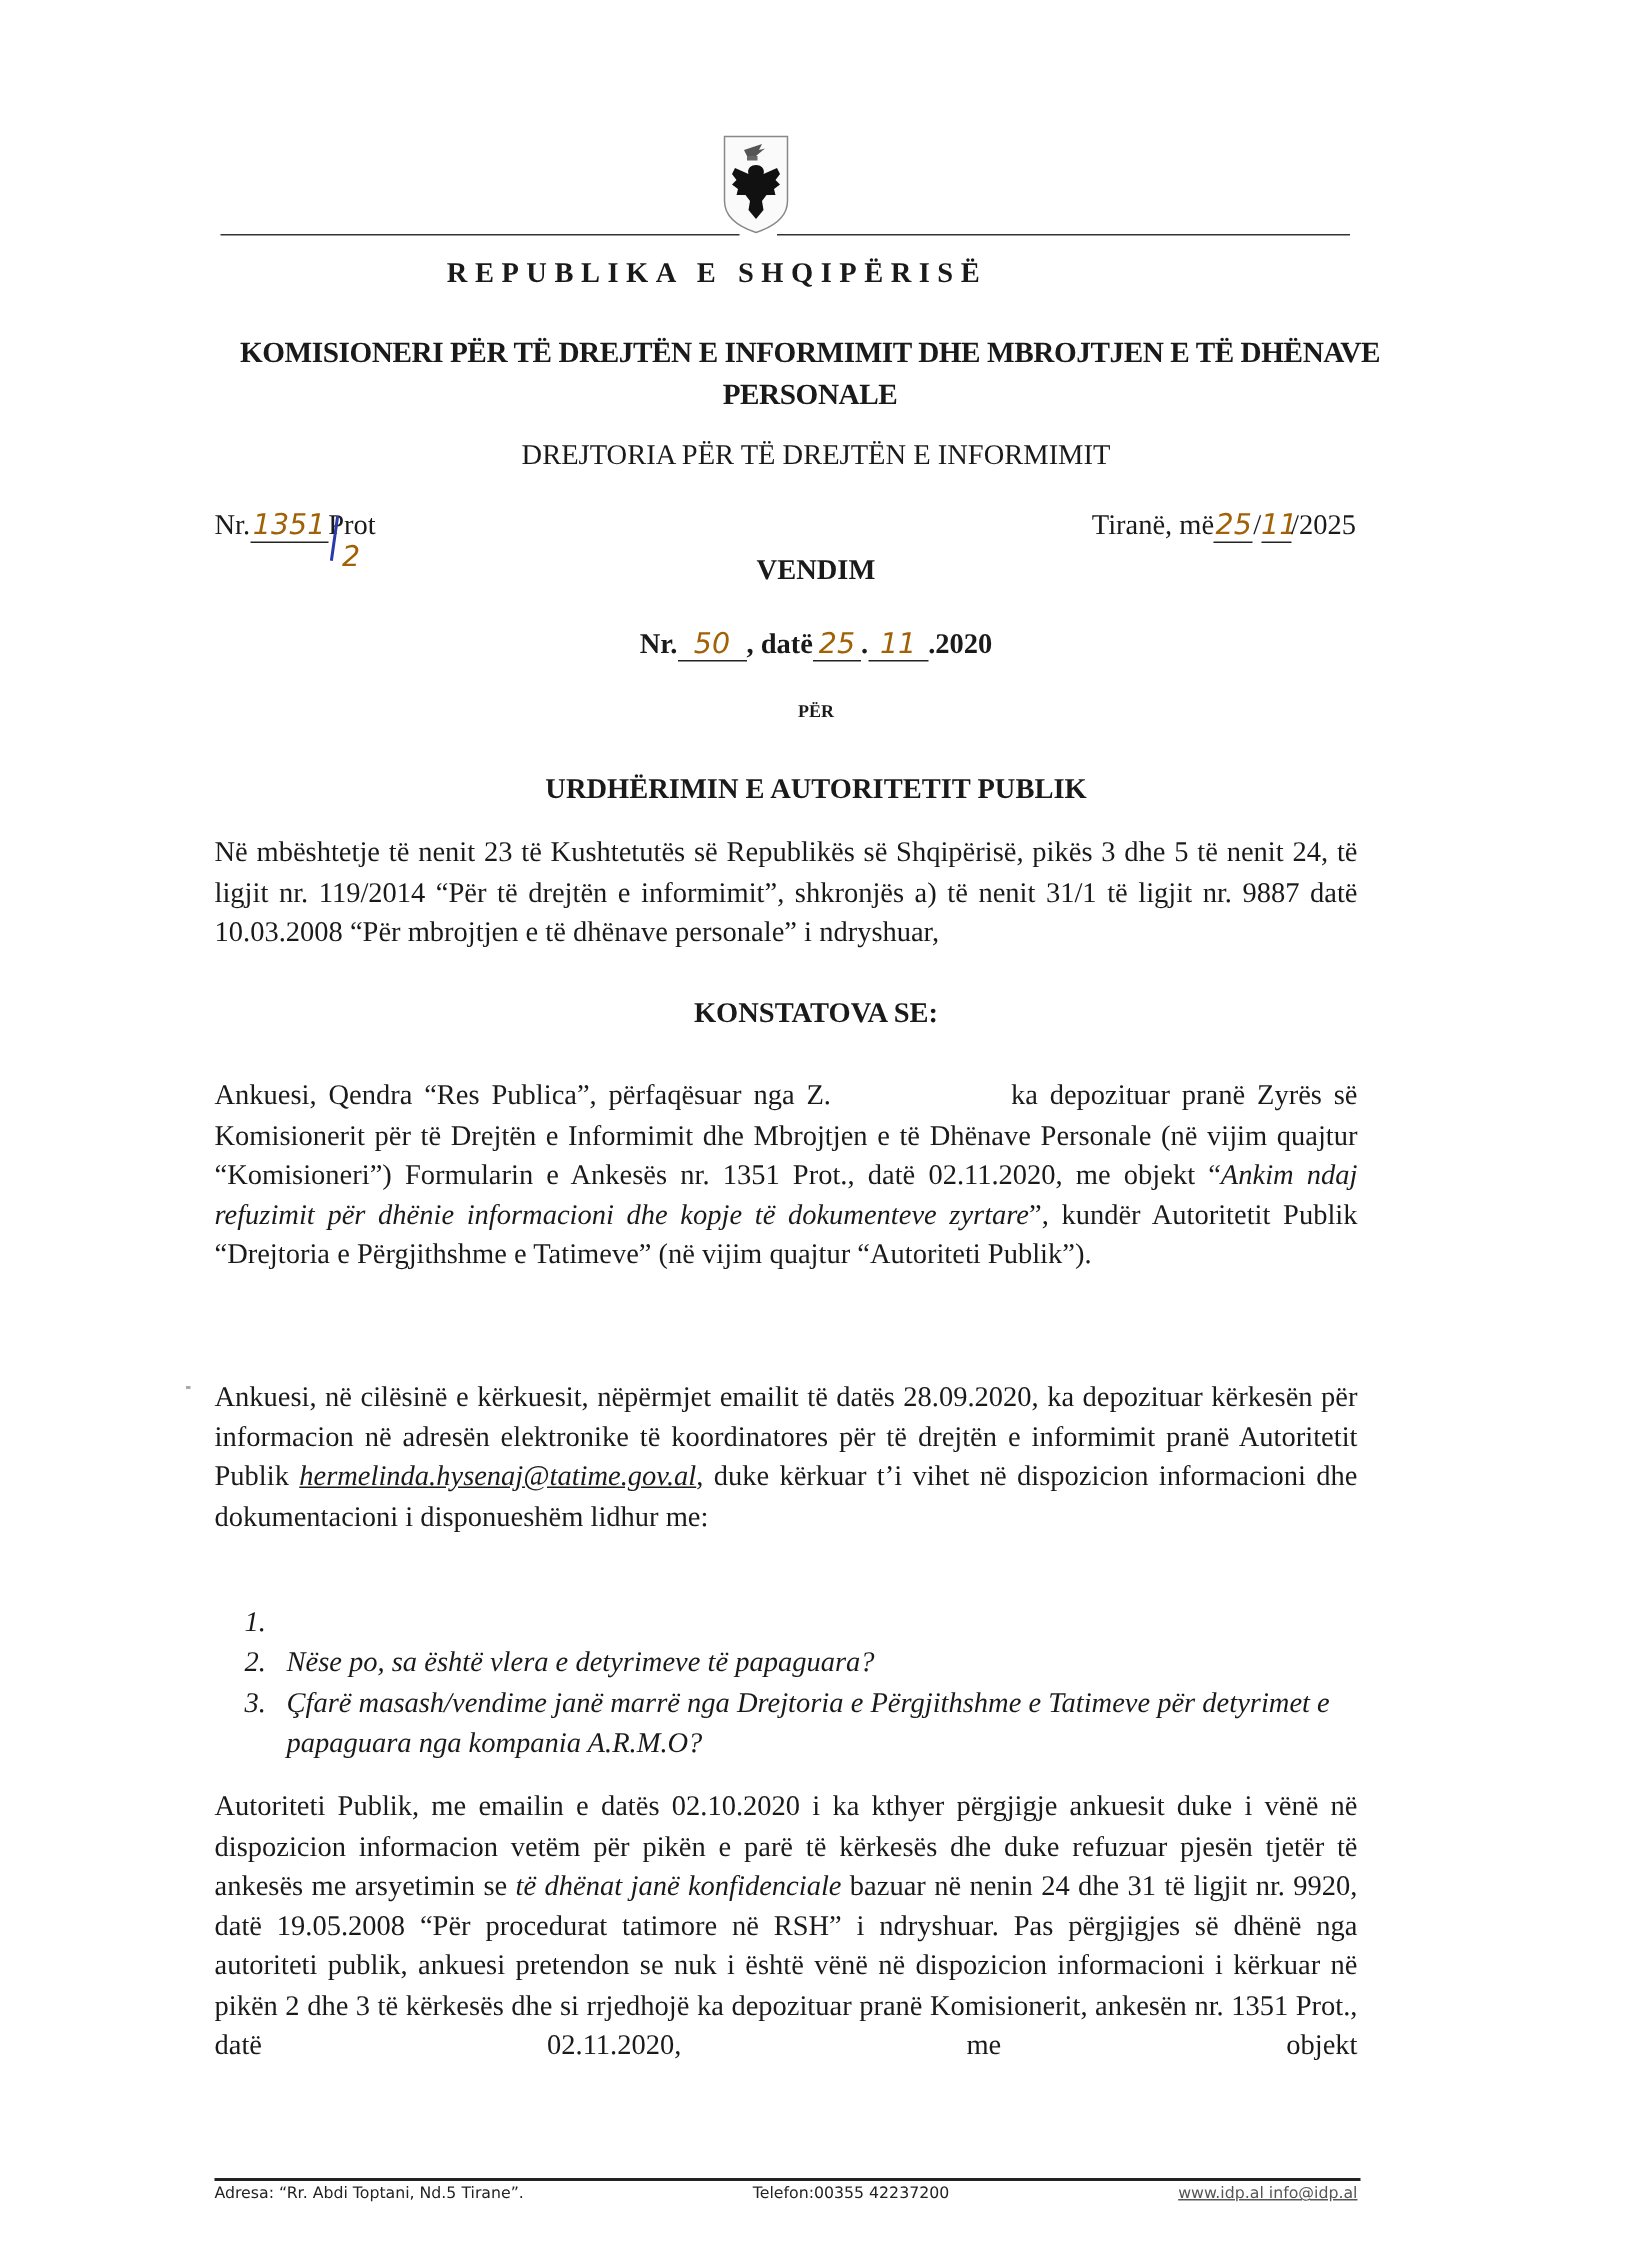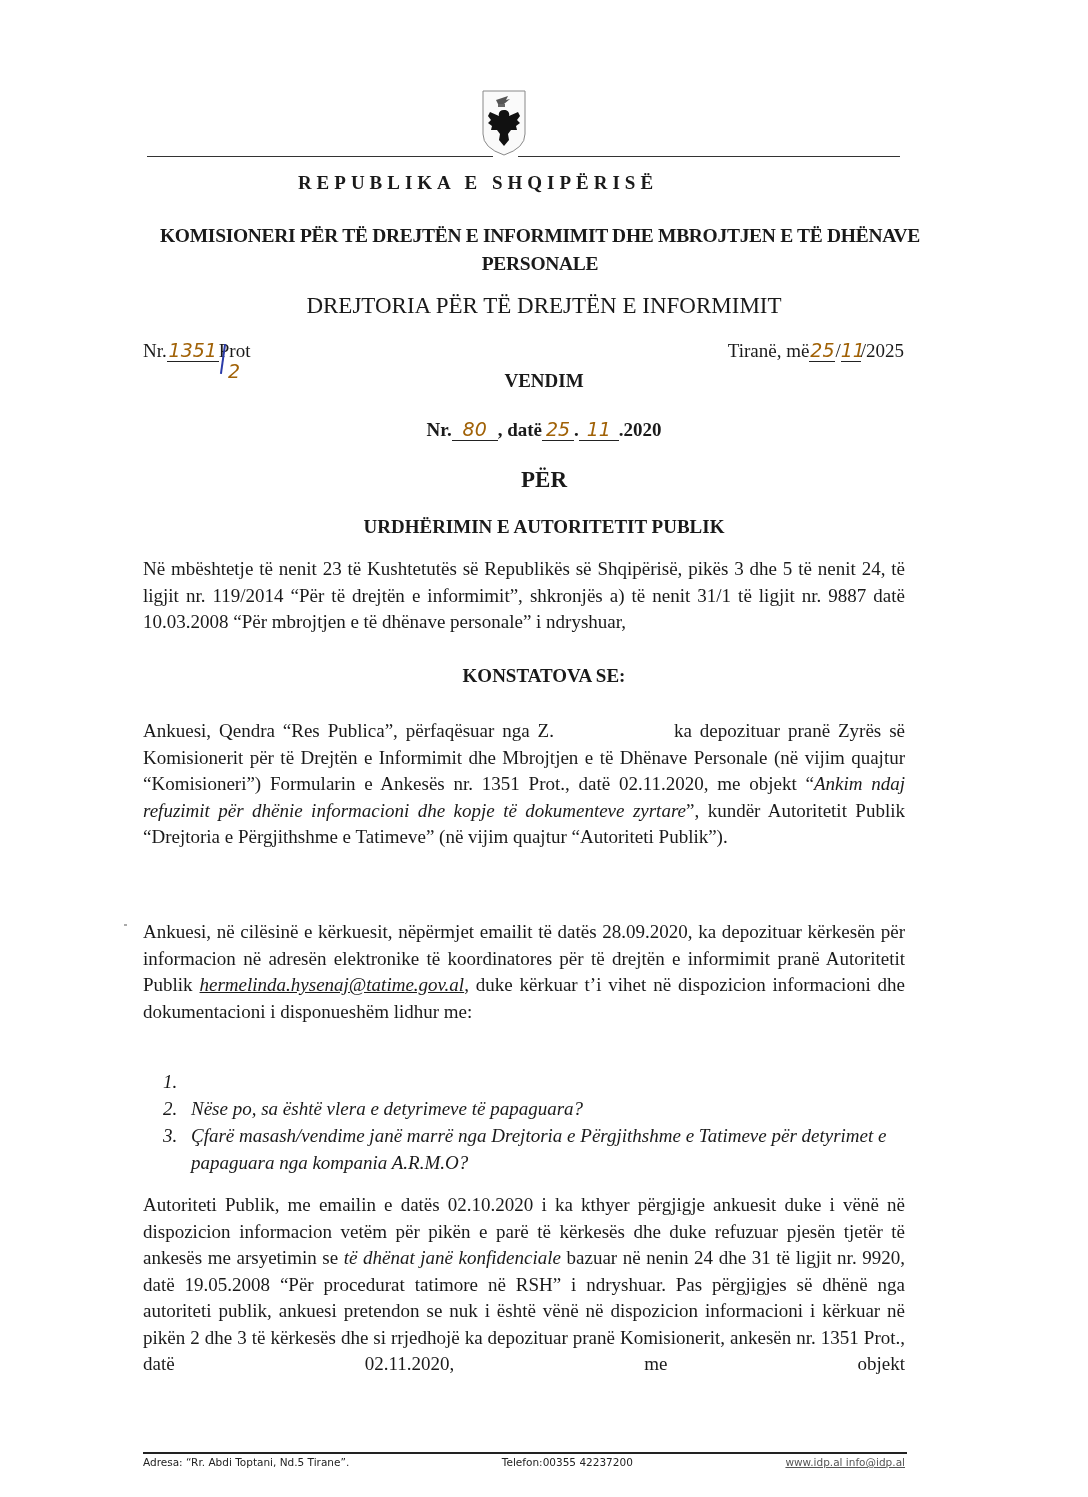--- a/index.html
+++ b/index.html
@@ -13,7 +13,7 @@
     .rule-right { left: 518px; top: 156px; width: 382px; height: 0; border-top: 1.5px solid #333; }
     .republika { left: 0; width: 956px; top: 172px; text-align: center; font-size: 19px; font-weight: bold; letter-spacing: 5px; }
     .komisioneri { left: 140px; width: 800px; top: 222px; text-align: center; font-size: 19.5px; font-weight: bold; line-height: 28px; letter-spacing: -0.3px; }
-    .drejtoria { left: 0; width: 1088px; top: 293px; text-align: center; font-size: 23px; }
+    .drejtoria { left: 0; width: 1088px; top: 293px; text-align: center; font-size: 19px; }
     .nr-prot { left: 143px; top: 339px; font-size: 19px; }
     .hand { font-family: "DejaVu Sans", sans-serif; font-style: italic; color: #a16207; font-size: 19px; }
     .ul { border-bottom: 1px solid #222; display: inline-block; }

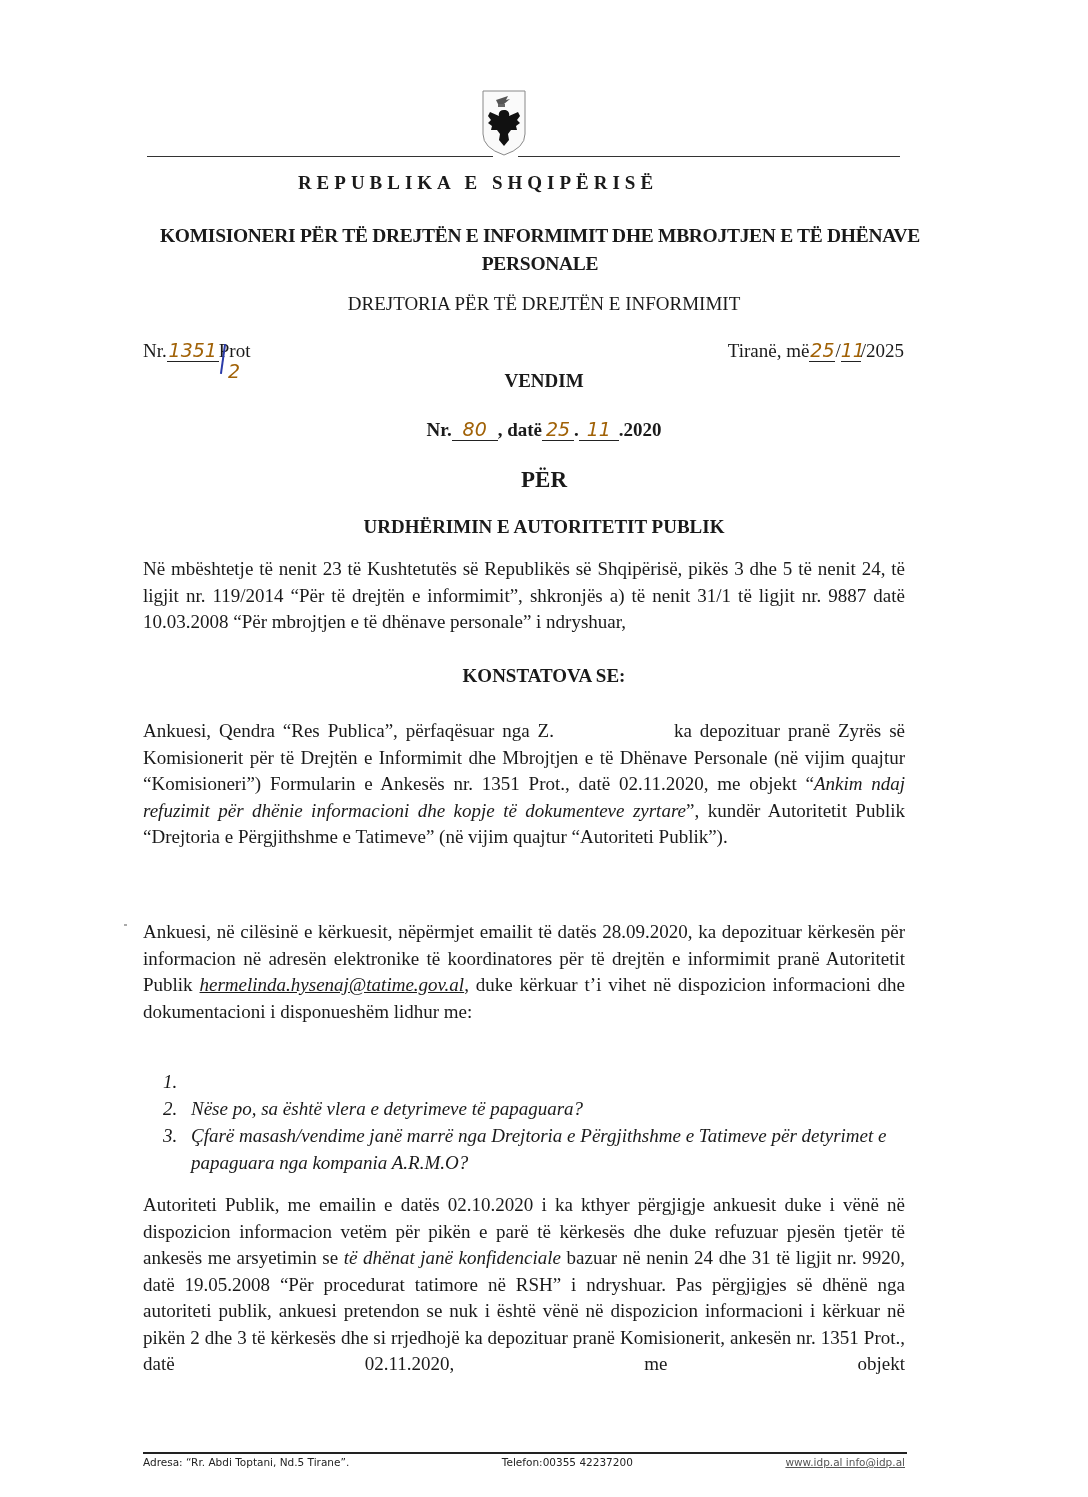--- a/index.html
+++ b/index.html
@@ -71,7 +71,7 @@
 
 <div class="abs vendim">VENDIM</div>
 <div class="abs vendim-nr">
-  <span>Nr.</span><span class="ul hand" style="width:46px;text-align:center;font-weight:normal;">80</span><span>, datë</span><span class="ul hand" style="width:32px;text-align:center;font-weight:normal;">25</span><span>.</span><span class="ul hand" style="width:40px;text-align:center;font-weight:normal;">11</span><span>.2020</span>
+  <span>Nr.</span><span class="ul hand" style="width:46px;text-align:center;font-weight:normal;">50</span><span>, datë</span><span class="ul hand" style="width:32px;text-align:center;font-weight:normal;">25</span><span>.</span><span class="ul hand" style="width:40px;text-align:center;font-weight:normal;">11</span><span>.2020</span>
 </div>
 <div class="abs per">PËR</div>
 <div class="abs urdh">URDHËRIMIN E AUTORITETIT PUBLIK</div>

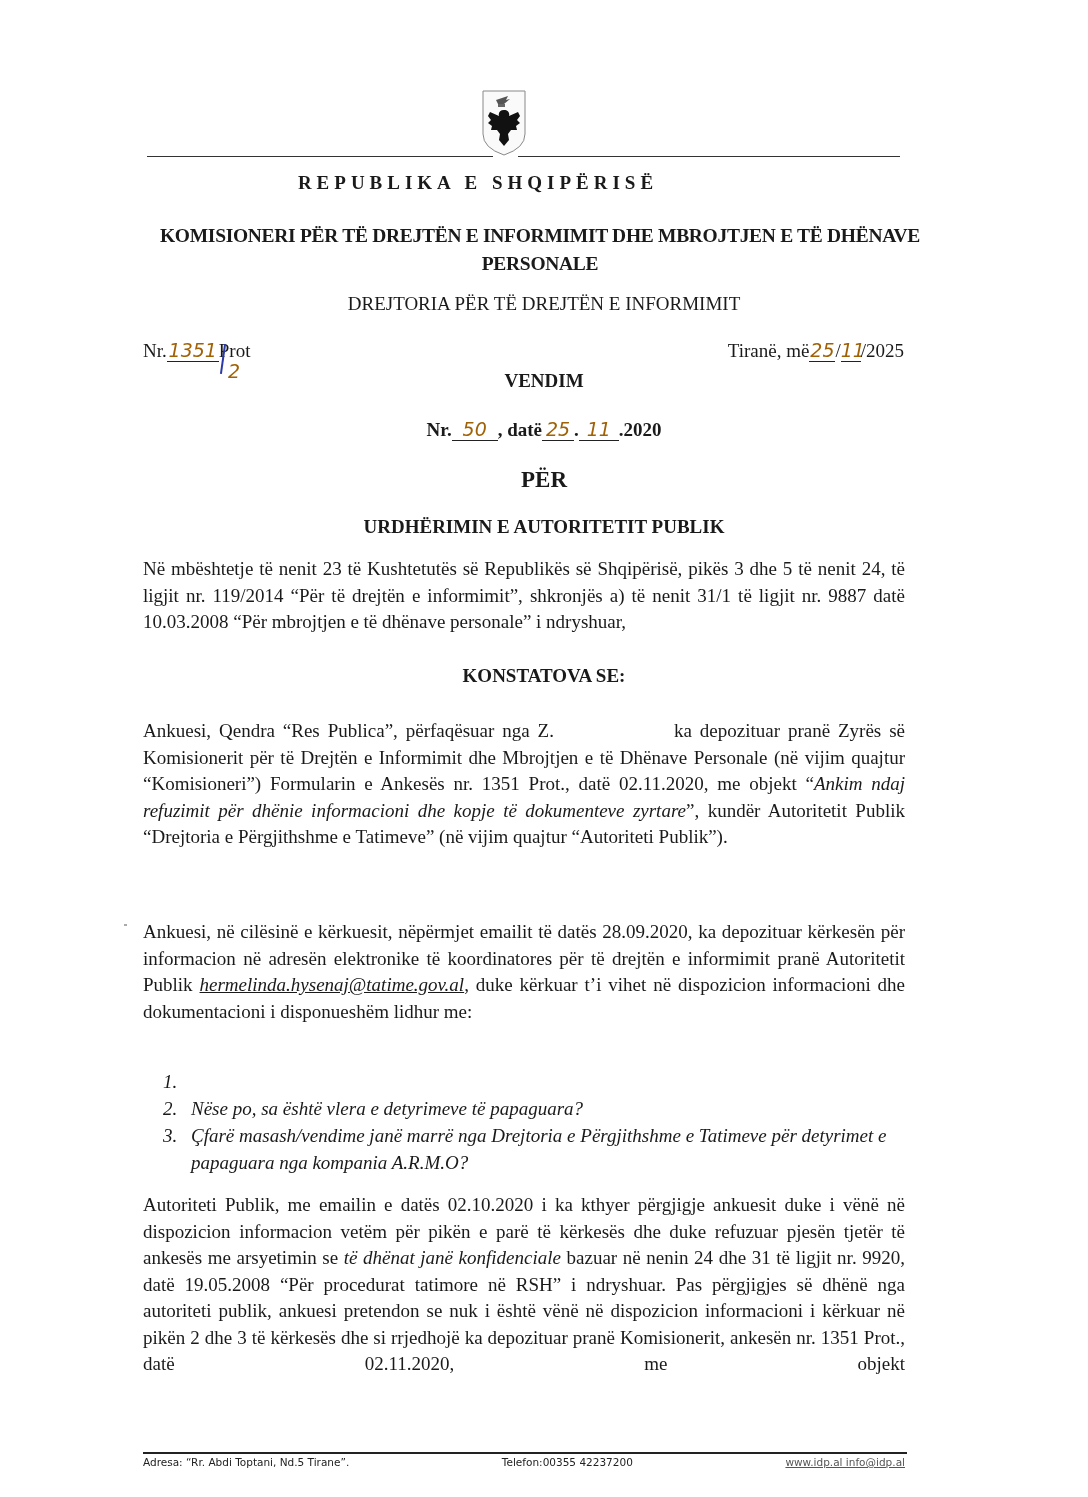--- a/index.html
+++ b/index.html
@@ -22,7 +22,7 @@
     .tirane { right: 184px; top: 339px; font-size: 19px; }
     .vendim { left: 0; width: 1088px; top: 370px; text-align: center; font-size: 19px; font-weight: bold; }
     .vendim-nr { left: 0; width: 1088px; top: 418px; text-align: center; font-size: 19px; font-weight: bold; }
-    .per { left: 0; width: 1088px; top: 467px; text-align: center; font-size: 23px; font-weight: bold; }
+    .per { left: 0; width: 1088px; top: 467px; text-align: center; font-size: 12px; font-weight: bold; }
     .urdh { left: 0; width: 1088px; top: 516px; text-align: center; font-size: 19px; font-weight: bold; }
     .para { left: 143px; width: 762px; font-size: 19px; line-height: 26.5px; text-align: justify; }
     .p1 { top: 556px; }

